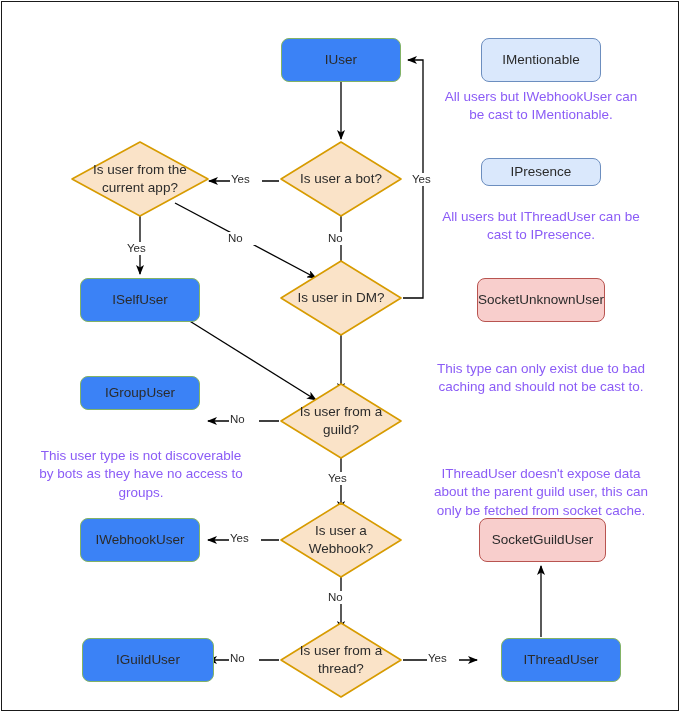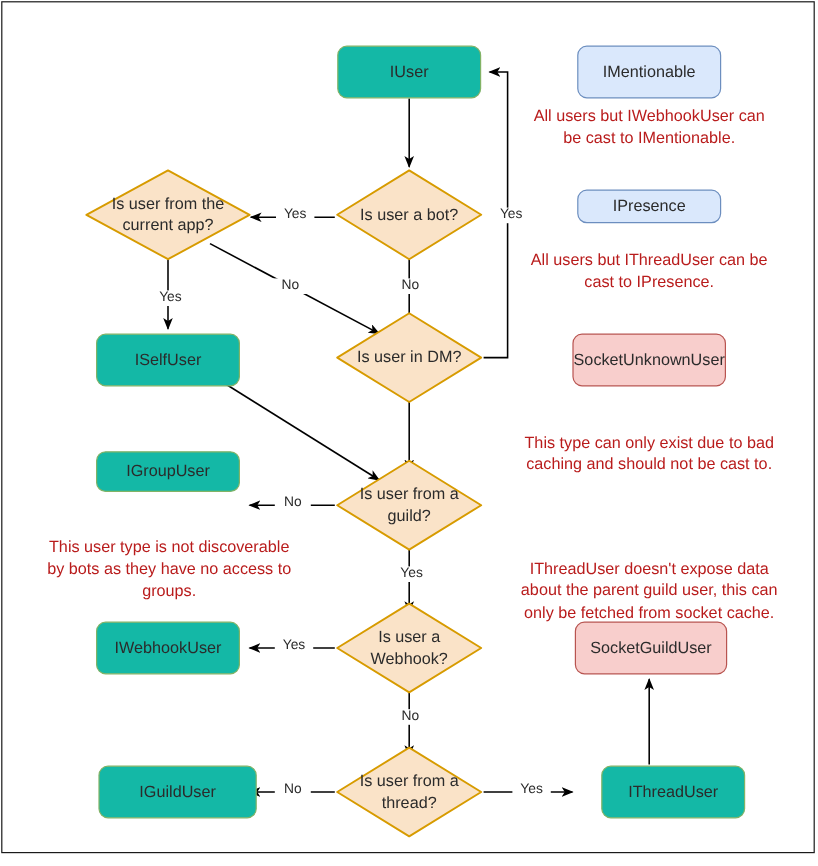--- a/index.html
+++ b/index.html
@@ -53,7 +53,7 @@
     border: 1px solid;
   }
   .box.green {
-    background: #14b8a6;
+    background: #3b82f6;
     border-color: #82b366;
   }
   .box.blue {

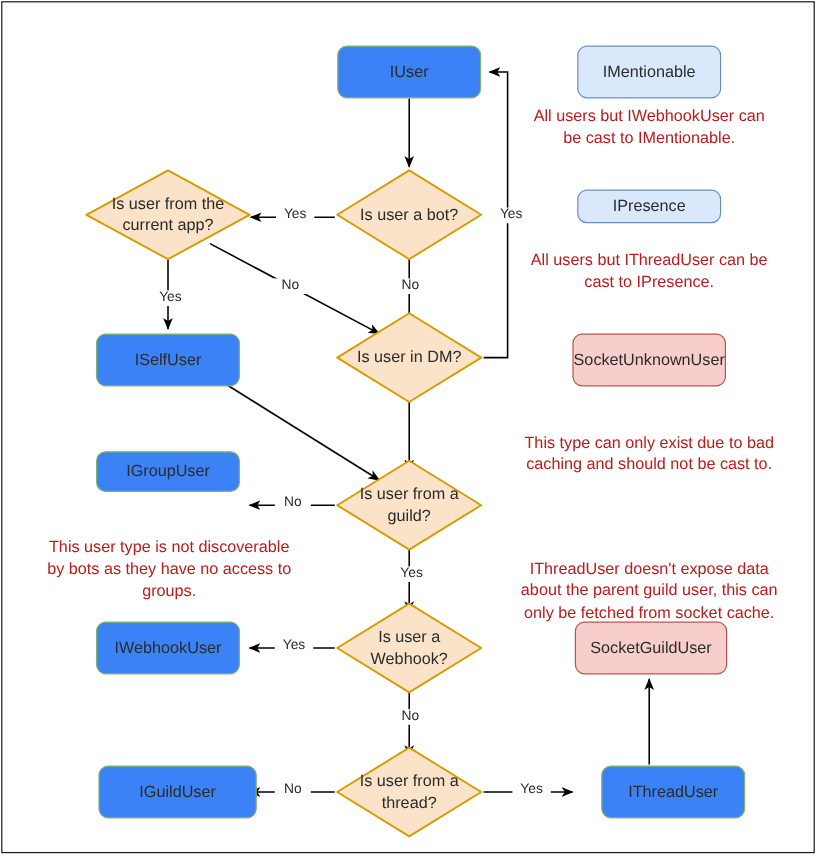--- a/index.html
+++ b/index.html
@@ -92,7 +92,7 @@
     position: absolute;
     text-align: center;
     font-size: 13.5px;
-    color: #b91c1c;
+    color: #8b5cf6;
     line-height: 1.36;
   }
   .edge-label {

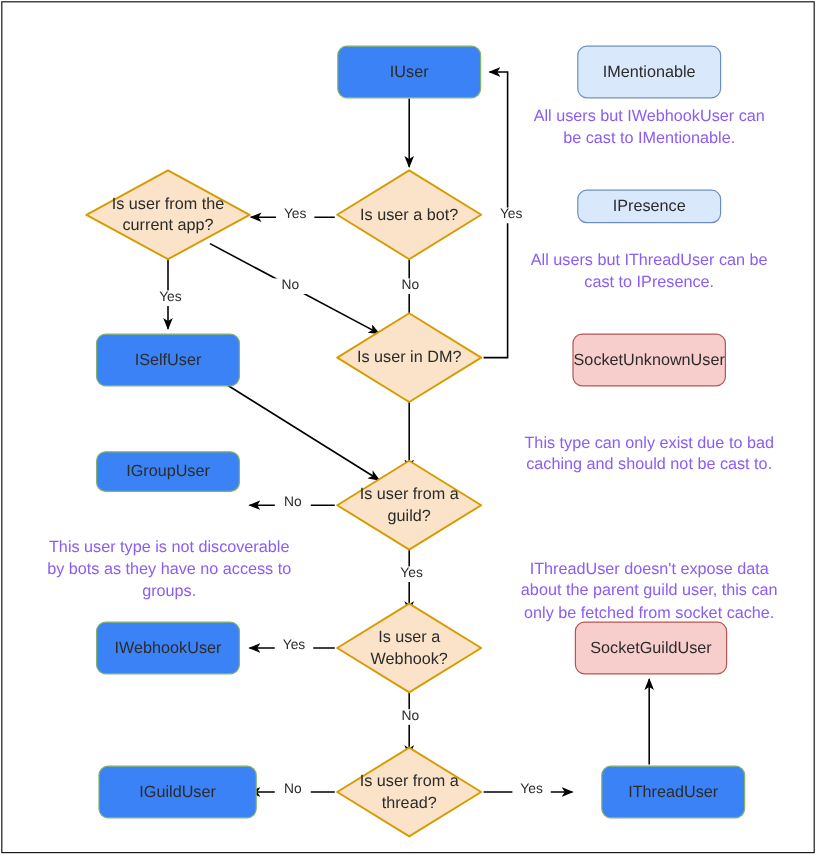--- a/index.html
+++ b/index.html
@@ -101,7 +101,7 @@
     color: #2b2b2b;
     background: #ffffff;
     padding: 0 1px;
-    text-align: center;
+    text-align: left;
     line-height: 1.1;
   }
 </style>

